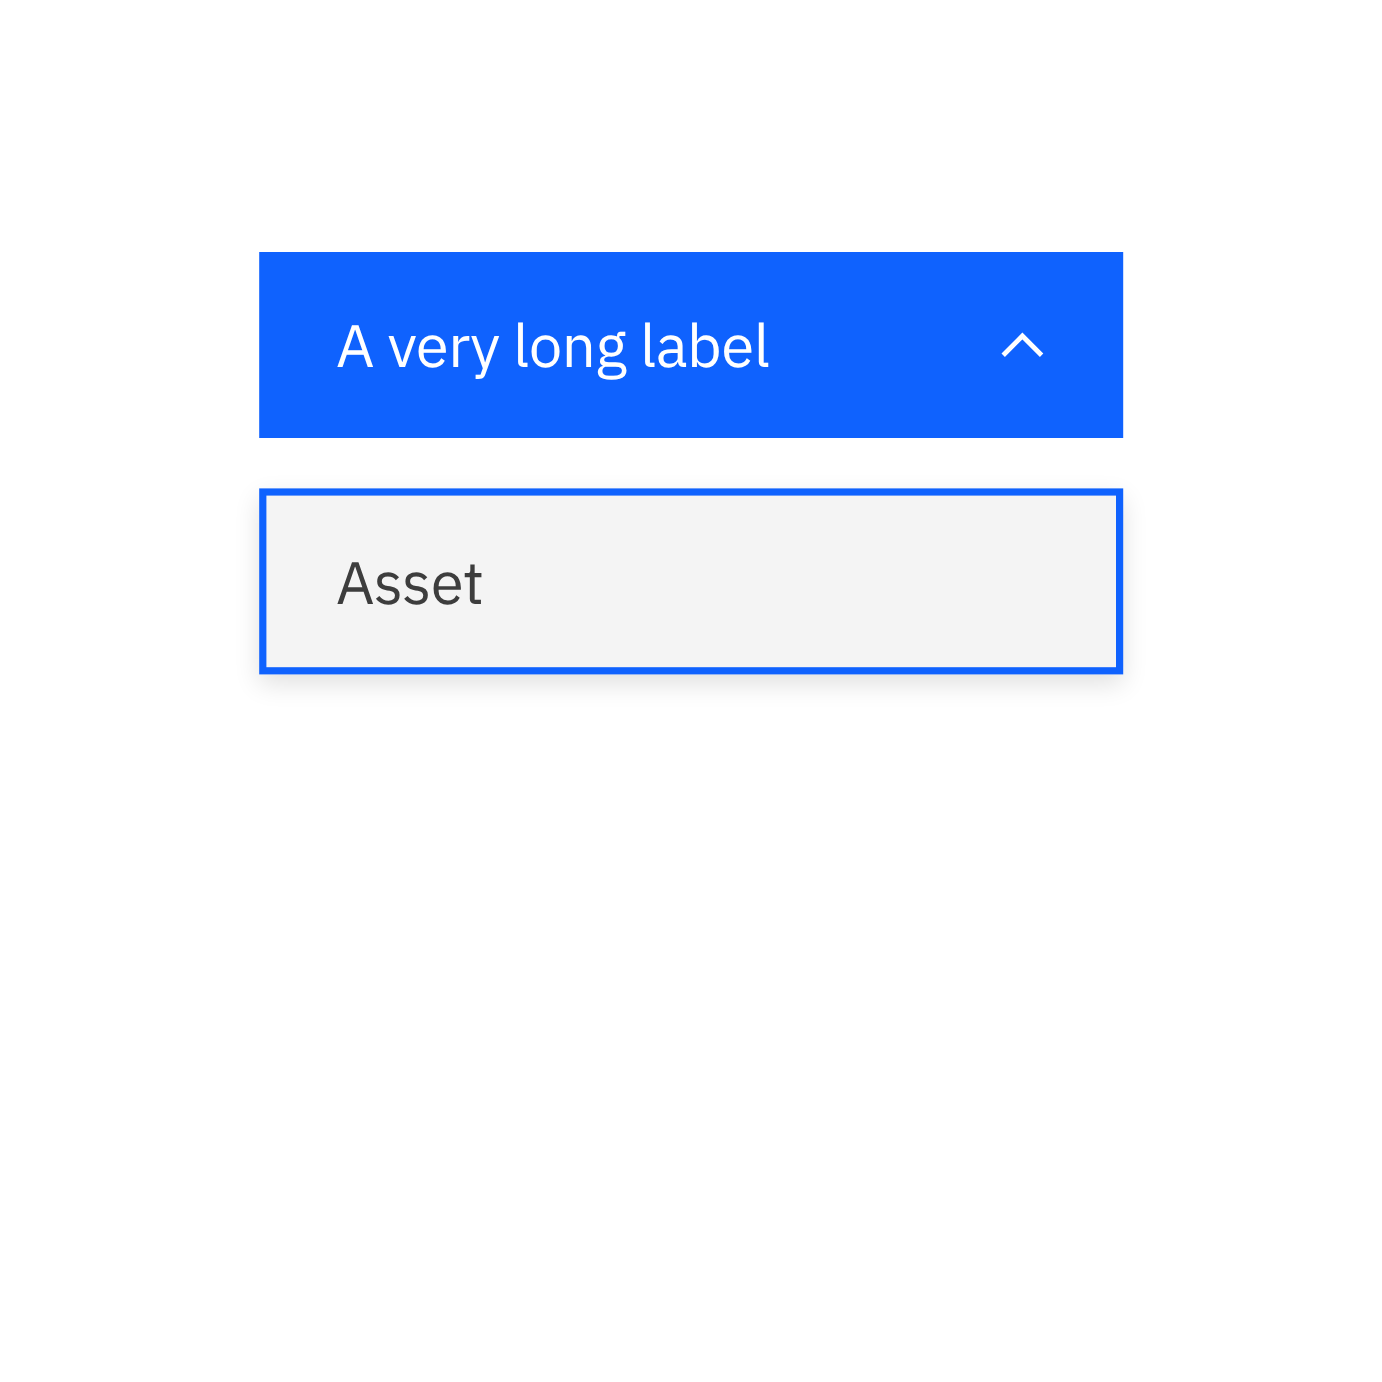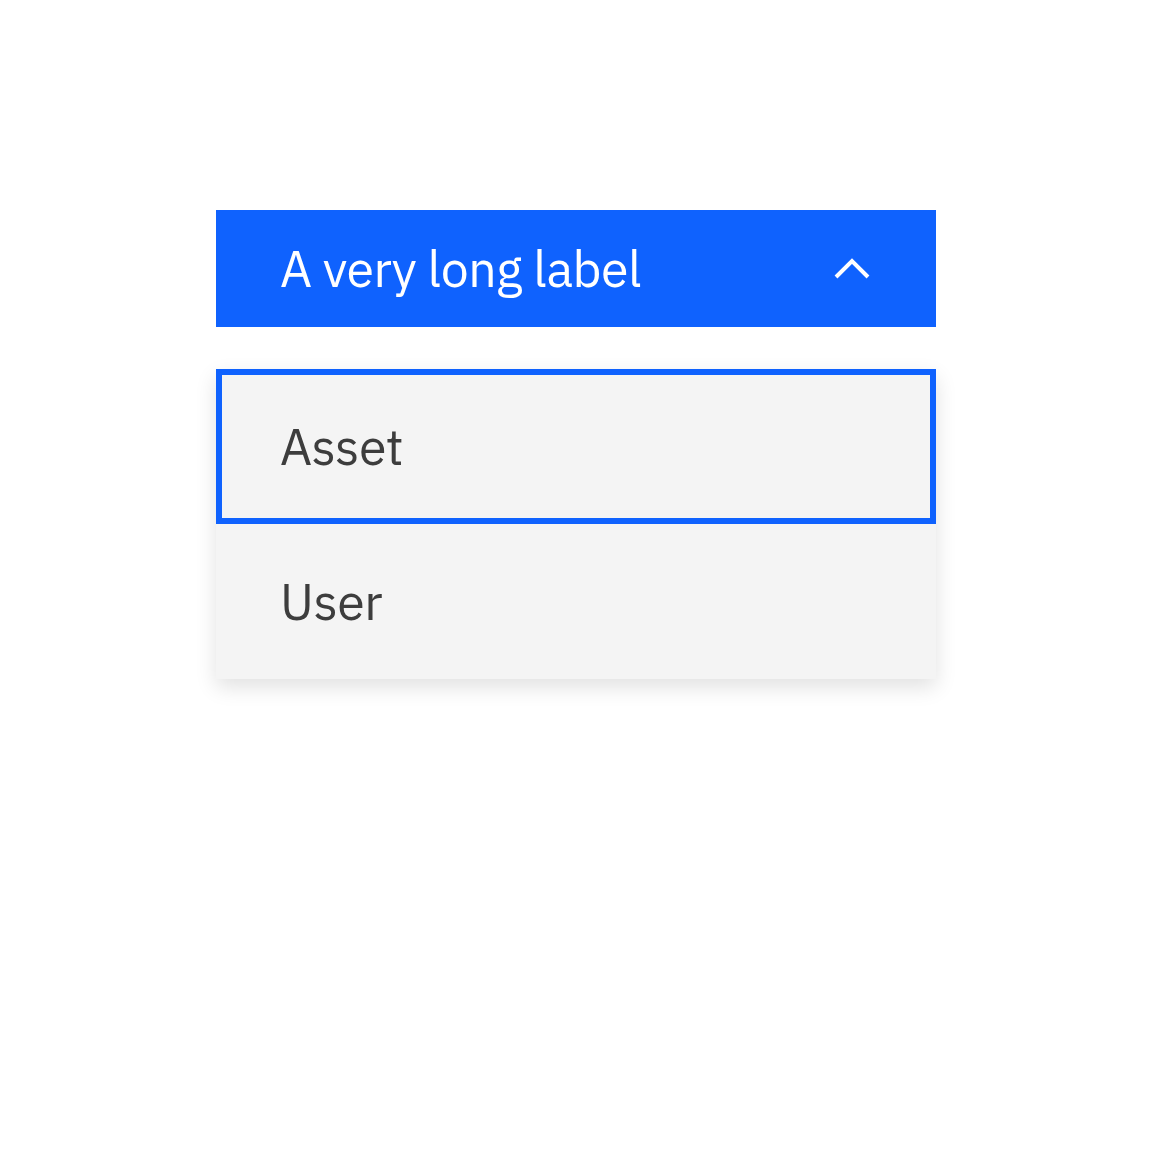--- a/index.html
+++ b/index.html
@@ -24,7 +24,7 @@
     .dropdown-header {
       background: #0f62fe;
       color: #ffffff;
-      height: 117px;
+      height: 155px;
       display: flex;
       align-items: center;
       justify-content: space-between;

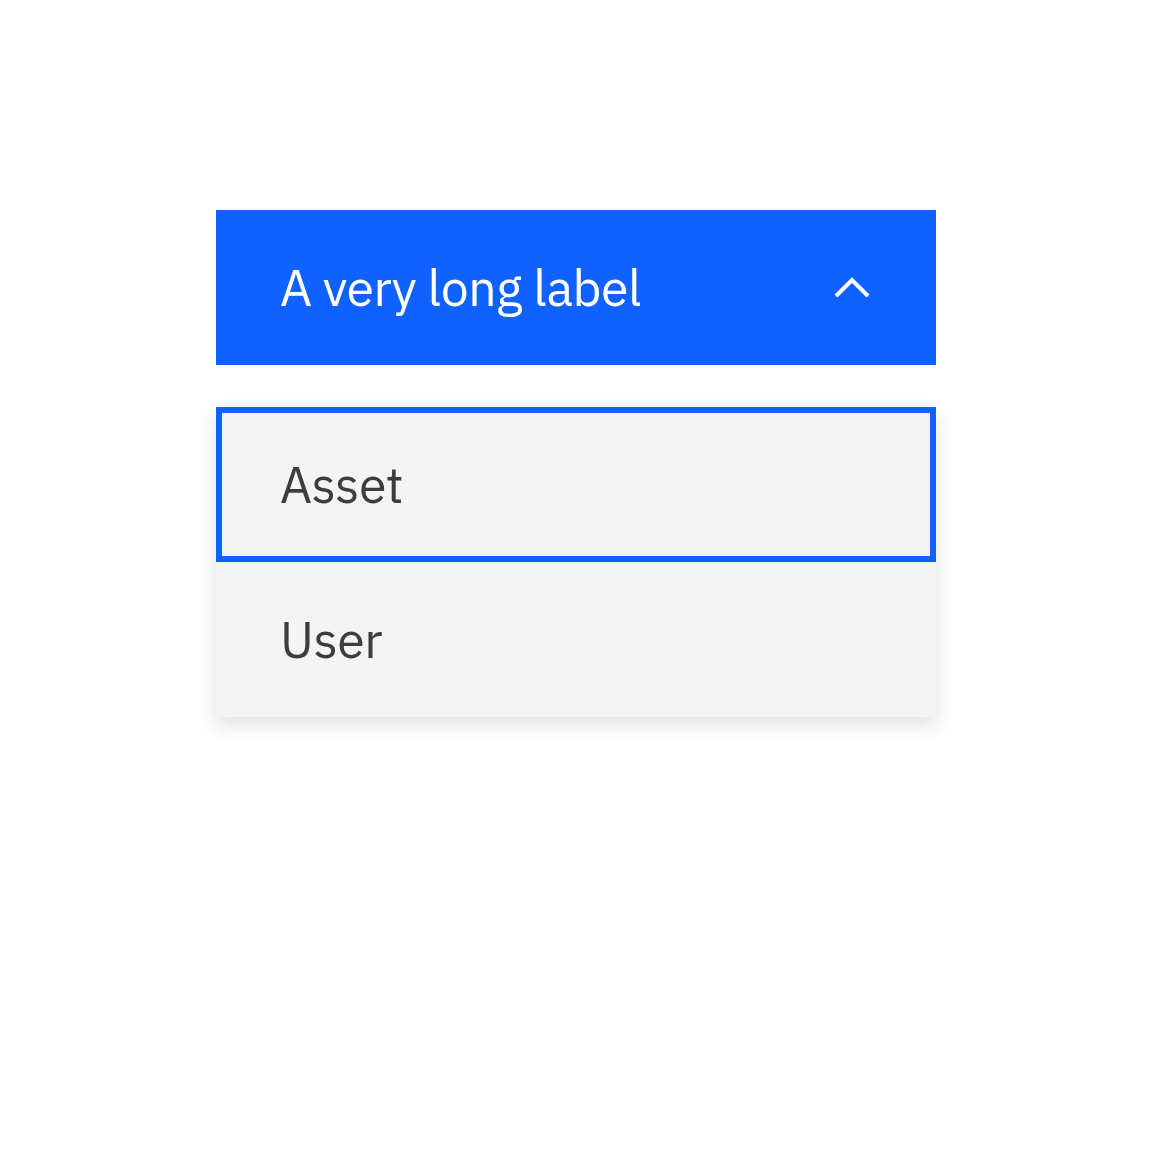--- a/index.html
+++ b/index.html
@@ -85,9 +85,6 @@
     <div class="dropdown-item focused">
       <span>Asset</span>
     </div>
-    <div class="dropdown-item">
-      <span>User</span>
-    </div>
   </div>
 </div>
 

